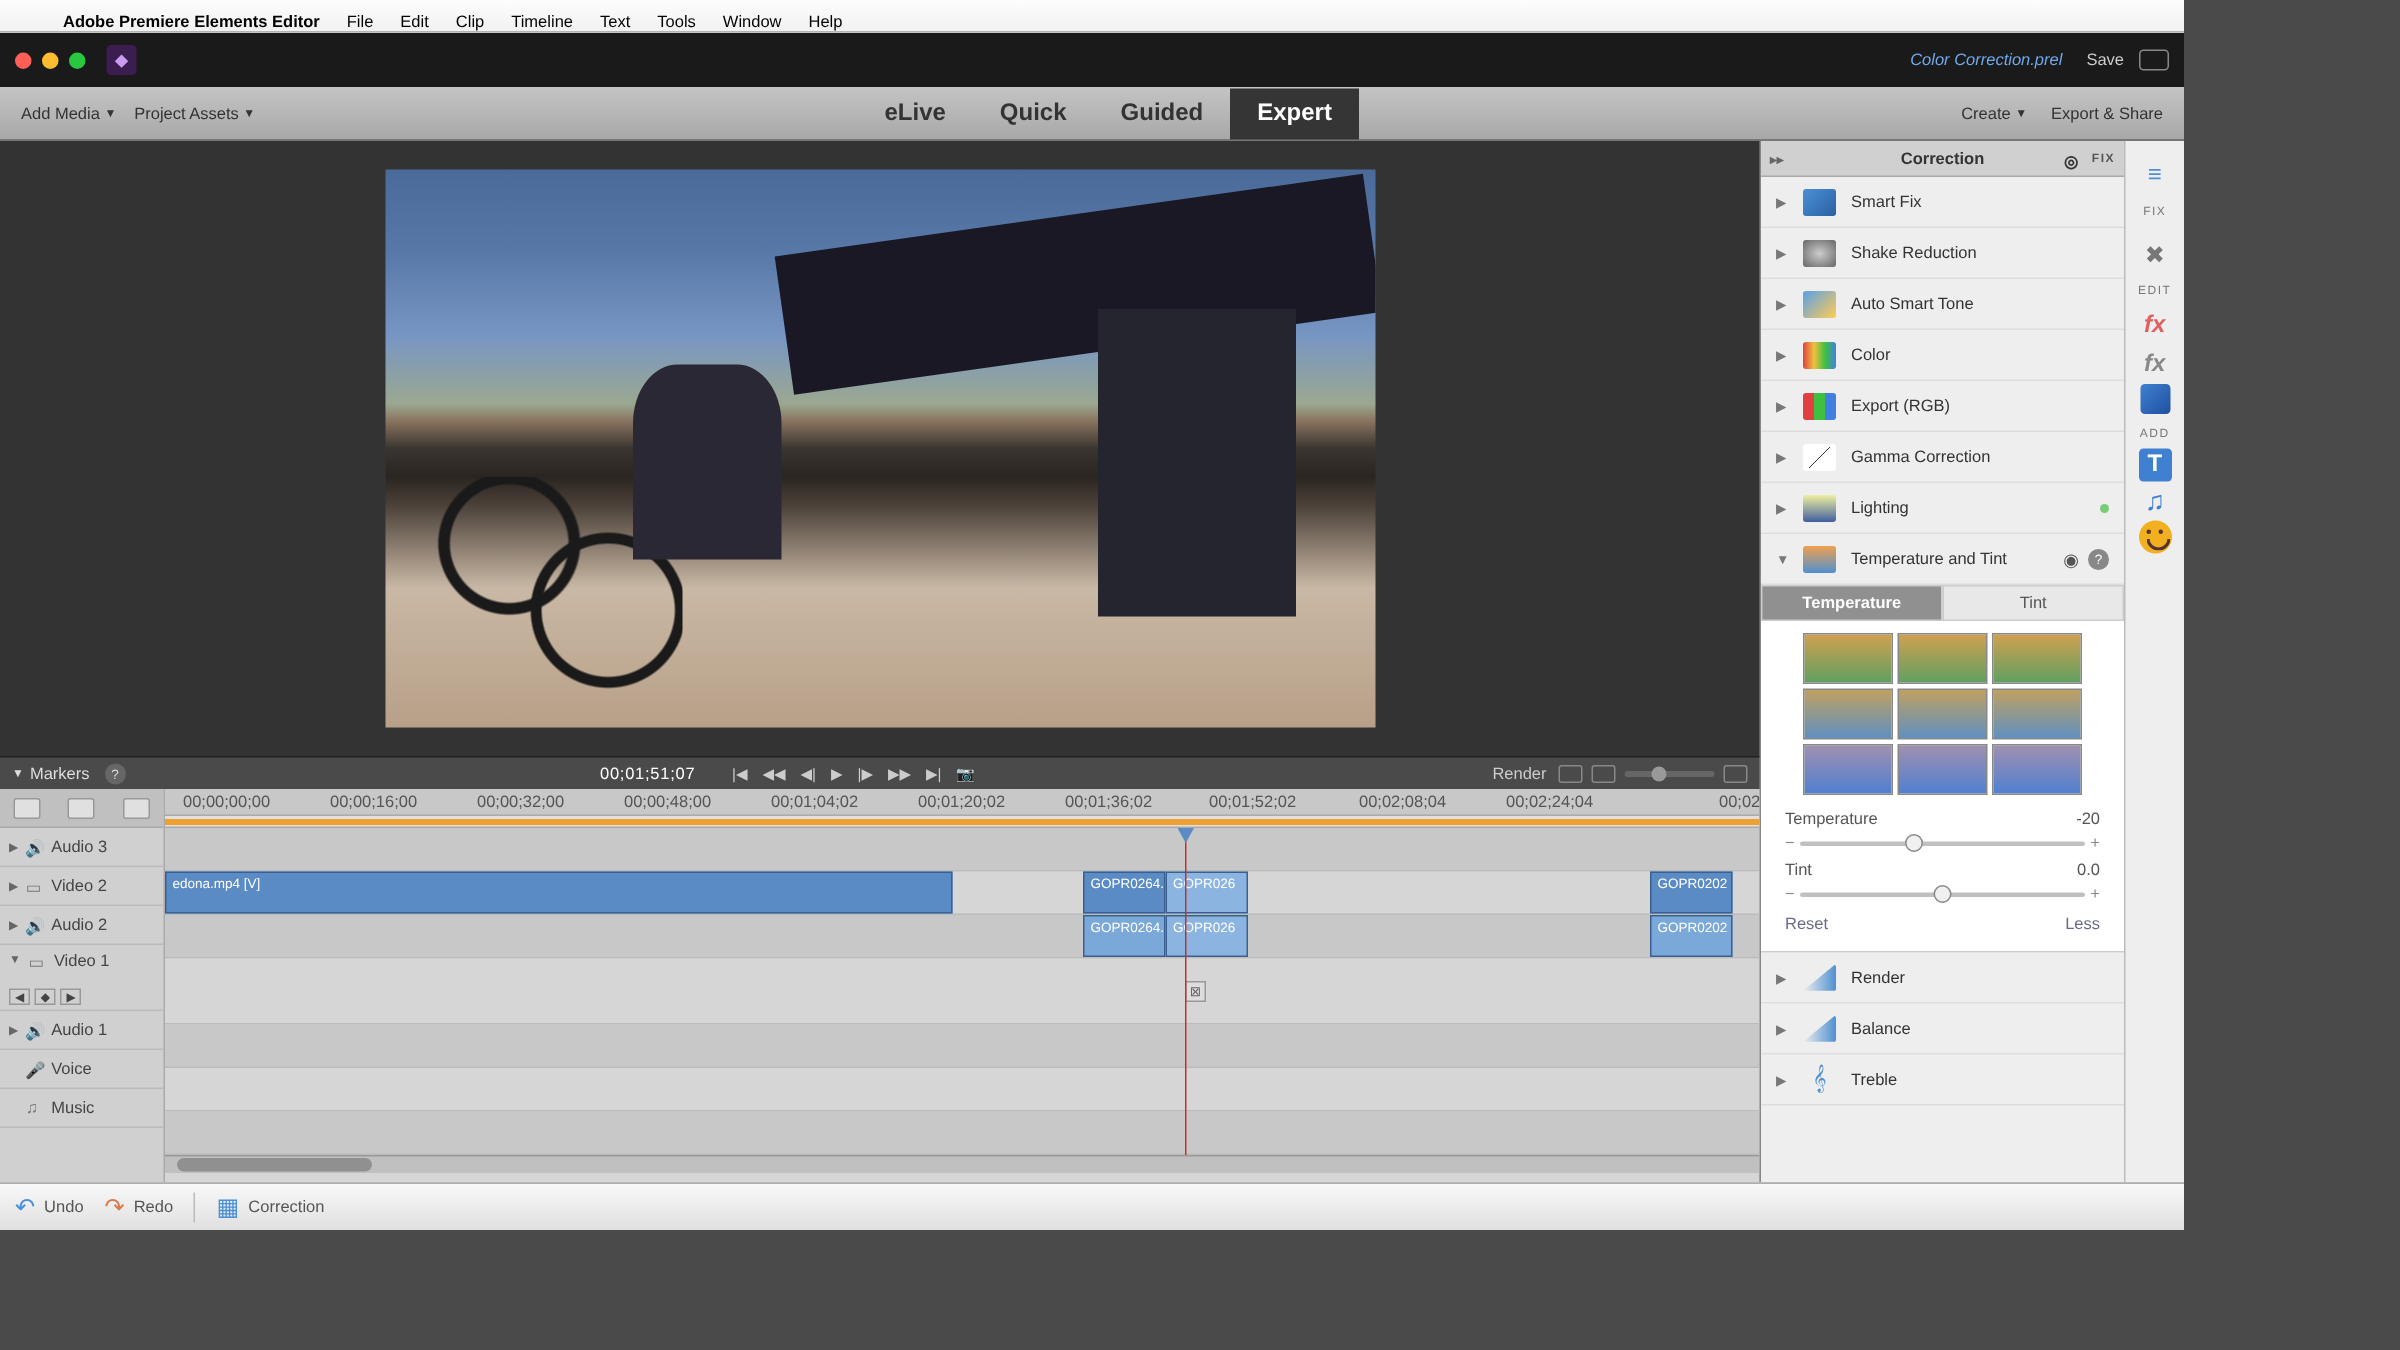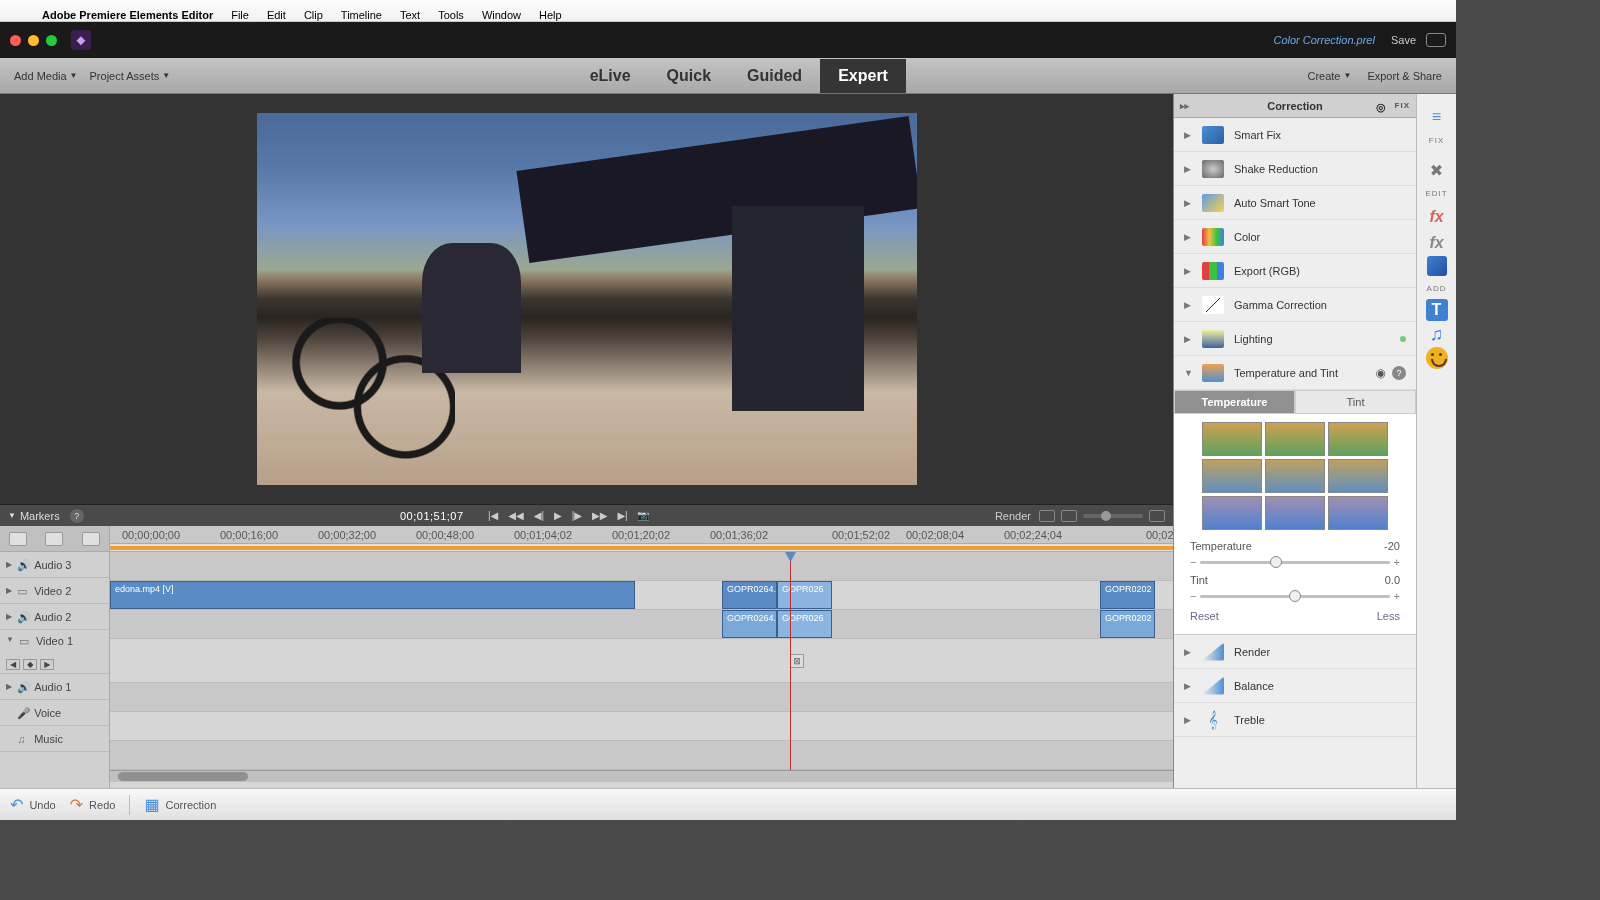--- a/index.html
+++ b/index.html
@@ -271,7 +271,7 @@
           <span style="left:404px">00;01;04;02</span>
           <span style="left:502px">00;01;20;02</span>
           <span style="left:600px">00;01;36;02</span>
-          <span style="left:722px">00;01;52;02</span>
+          <span style="left:696px">00;01;52;02</span>
           <span style="left:796px">00;02;08;04</span>
           <span style="left:894px">00;02;24;04</span>
           <span style="left:1036px">00;02;40;04</span>

